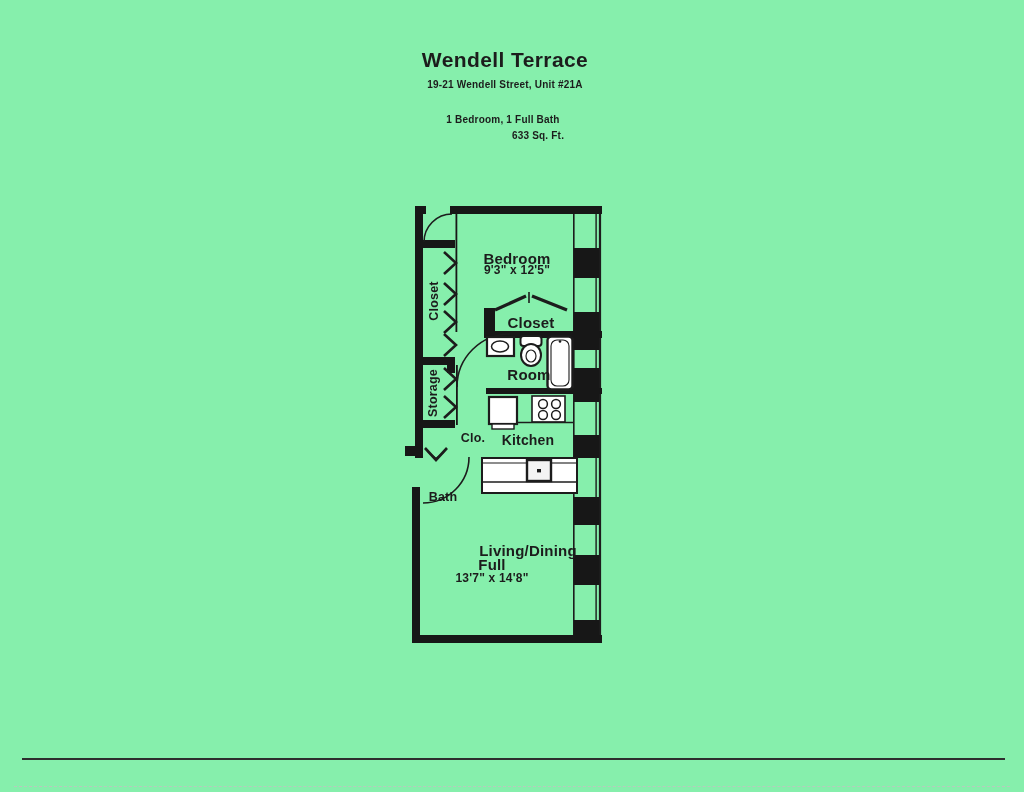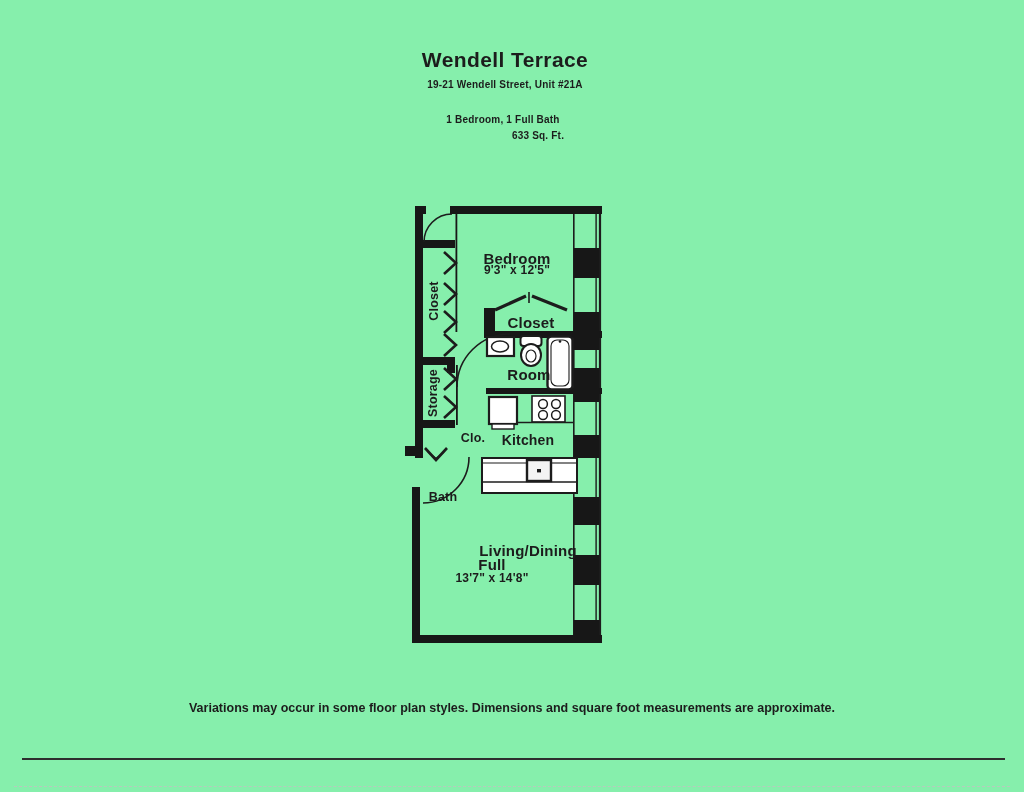--- a/index.html
+++ b/index.html
@@ -143,7 +143,6 @@
   <div class="lbl t-room" style="left:492px;top:564px;">Full</div>
   <div class="lbl t-dim" style="left:492px;top:578px;">13'7" x 14'8"</div>
 
-  <div class="lbl t-disc" style="left:512px;top:708px;">Variations may occur in some floor plan styles. Dimensions and square foot measurements are approximate.</div>
   <div class="rule"></div>
   <div class="rule-dashed"></div>
 

